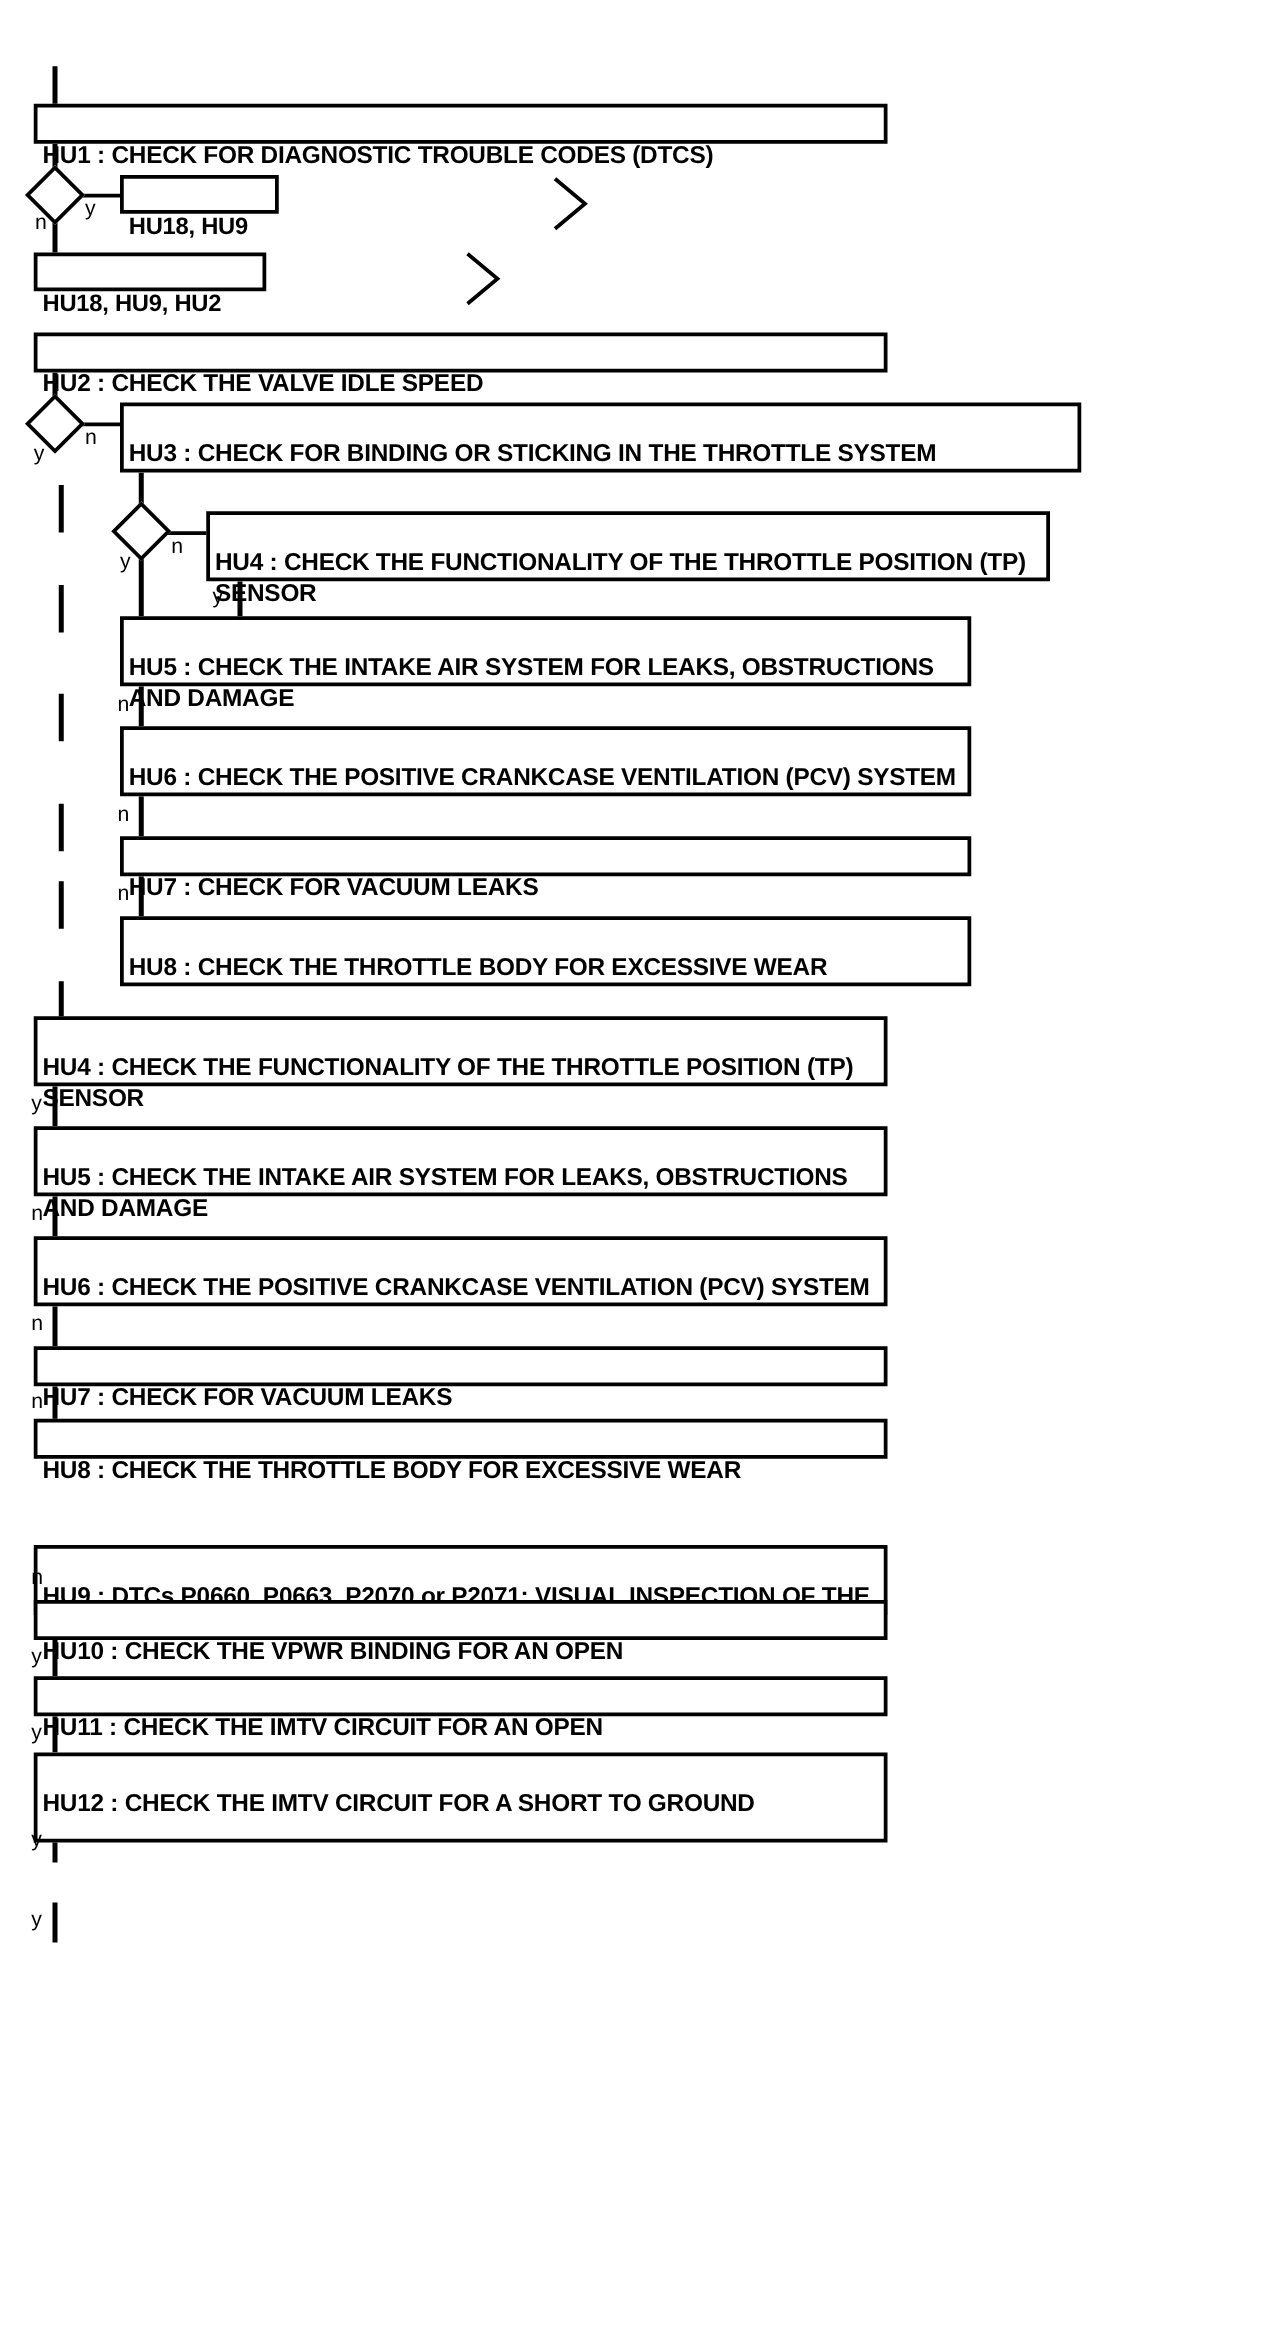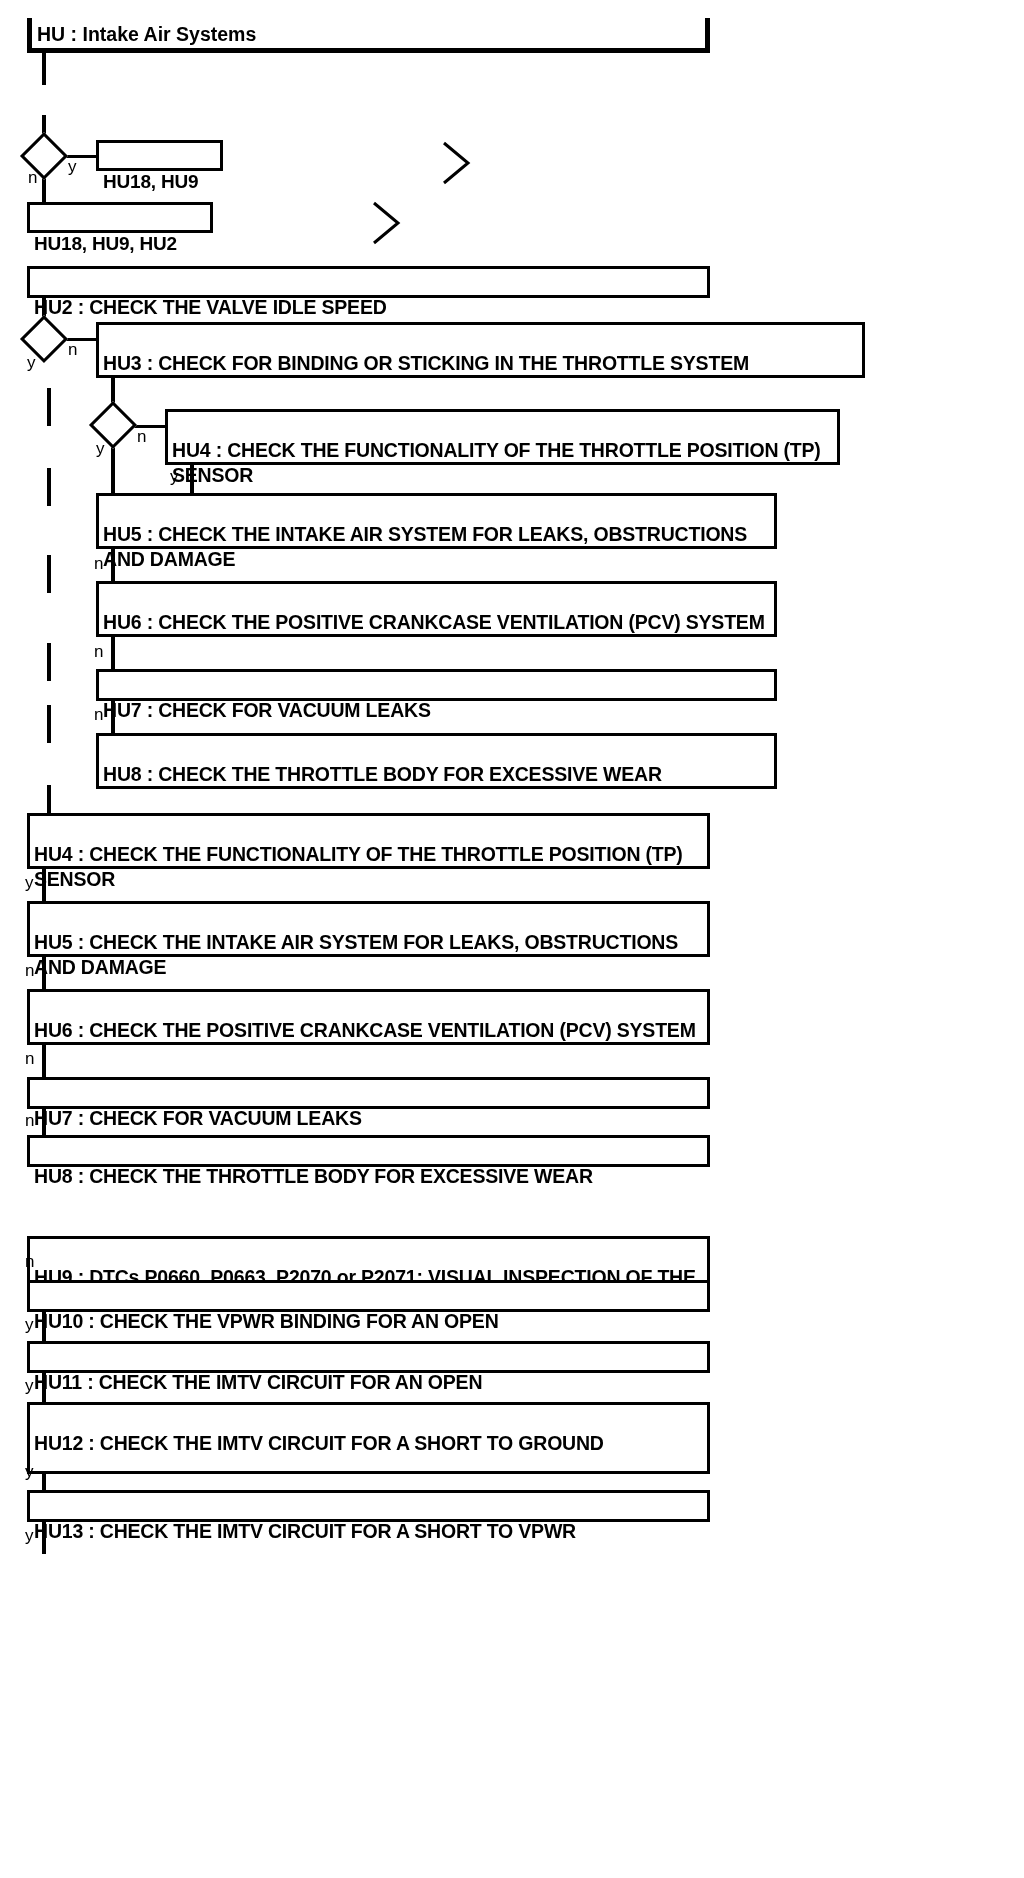--- a/index.html
+++ b/index.html
@@ -78,9 +78,6 @@
 
 <div id="diagram">
 
-  <div class="header-box" style="left:27px; top:18px; width:683px; height:35px;">
-    <span>HU : Intake Air Systems</span>
-  </div>
 
   <div class="vline" style="left:42px; top:53px; height:32px;"></div>
 

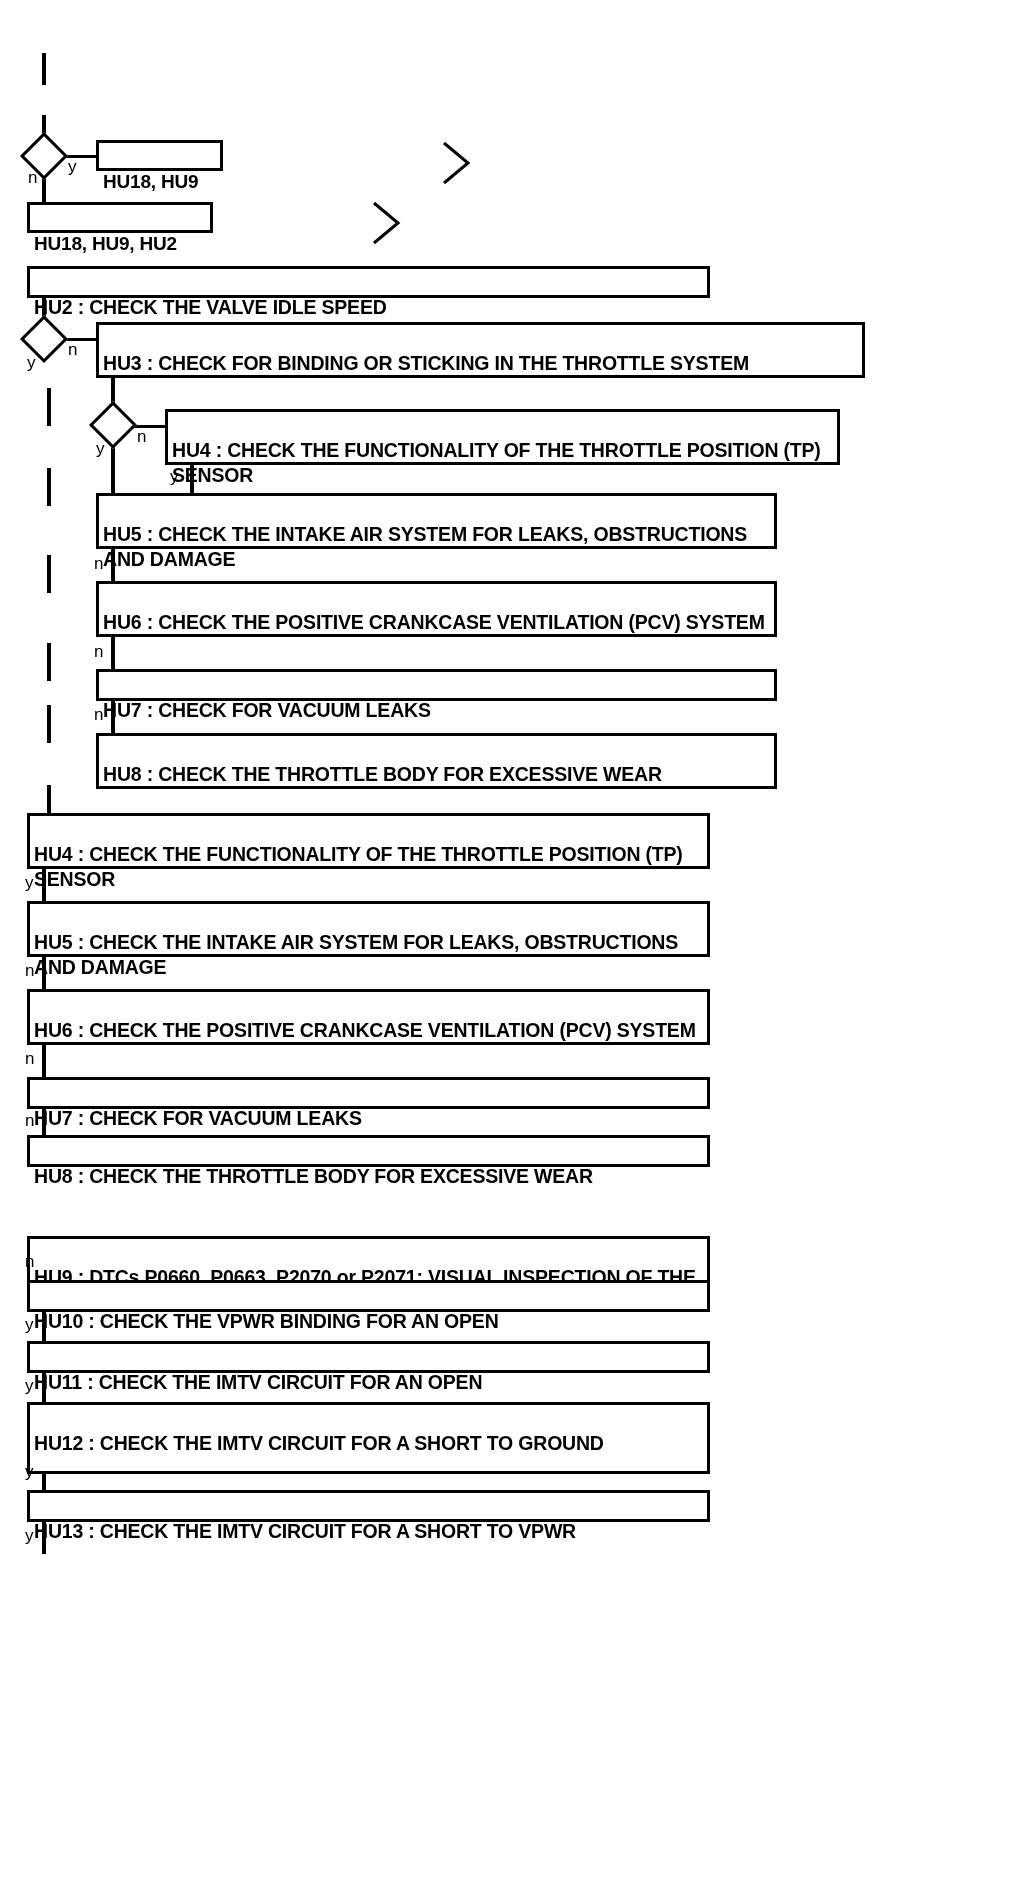--- a/index.html
+++ b/index.html
@@ -81,6 +81,9 @@
 
   <div class="vline" style="left:42px; top:53px; height:32px;"></div>
 
+  <div class="box" style="left:27px; top:83px; width:683px; height:32px;">
+    <span>HU1 : CHECK FOR DIAGNOSTIC TROUBLE CODES (DTCS)</span>
+  </div>
 
   <div class="vline" style="left:42px; top:115px; height:24px;"></div>
 

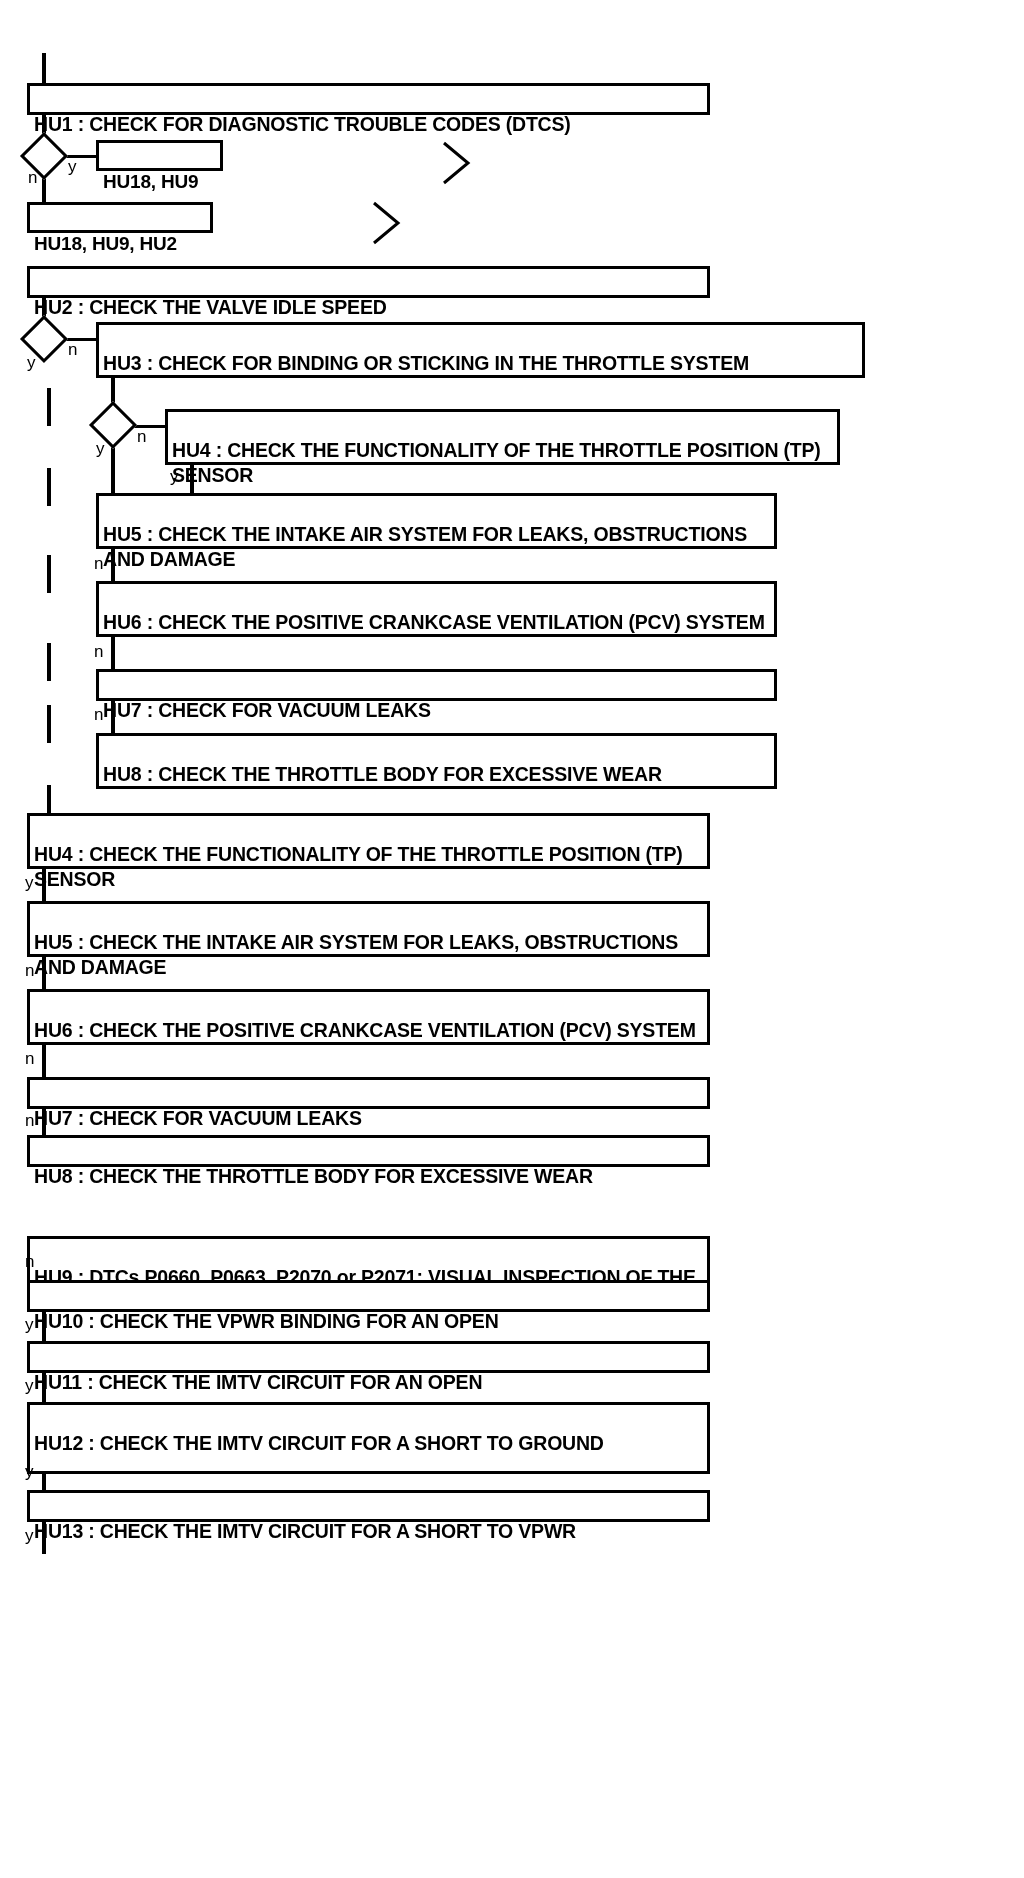--- a/index.html
+++ b/index.html
@@ -224,9 +224,6 @@
   <div class="vline" style="left:42px; top:1458px; height:32px;"></div>
   <span class="flag" style="left:25px; top:1463px;">y</span>
 
-  <div class="box" style="left:27px; top:1490px; width:683px; height:32px;">
-    <span>HU13 : CHECK THE IMTV CIRCUIT FOR A SHORT TO VPWR</span>
-  </div>
   <div class="vline" style="left:42px; top:1522px; height:32px;"></div>
   <span class="flag" style="left:25px; top:1527px;">y</span>
 

